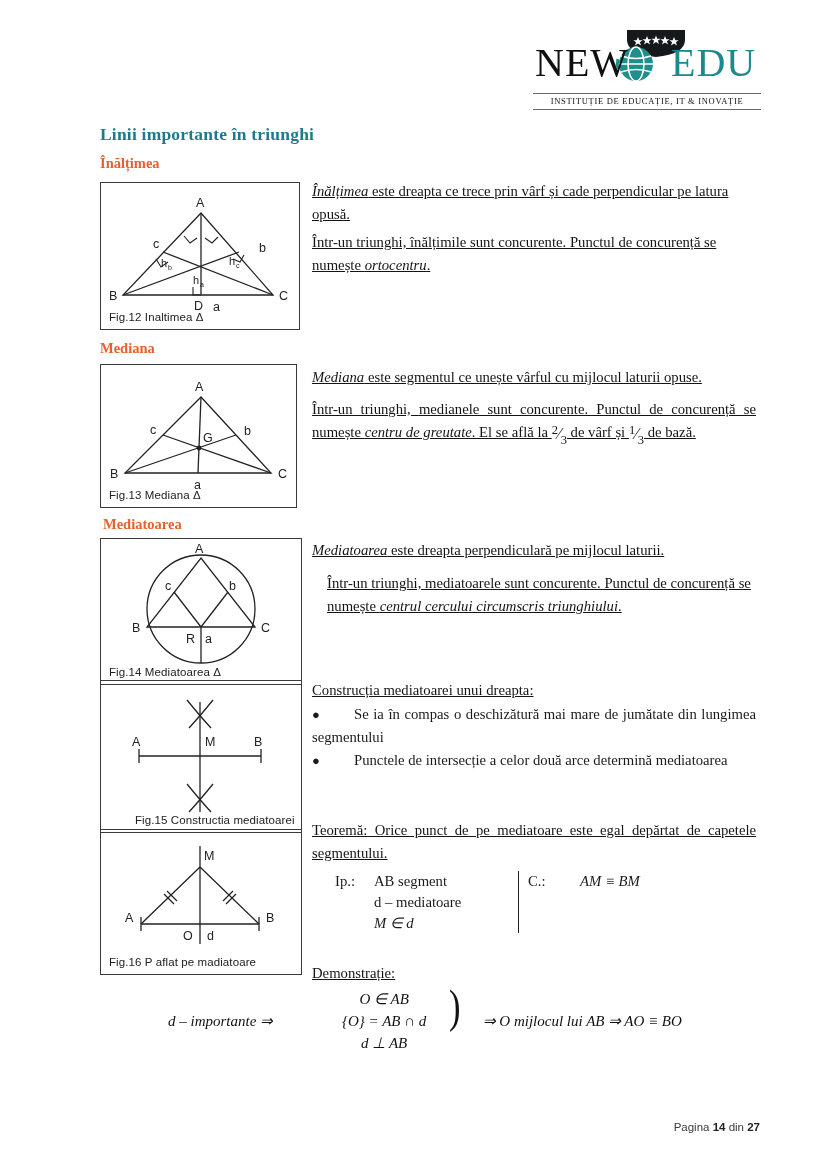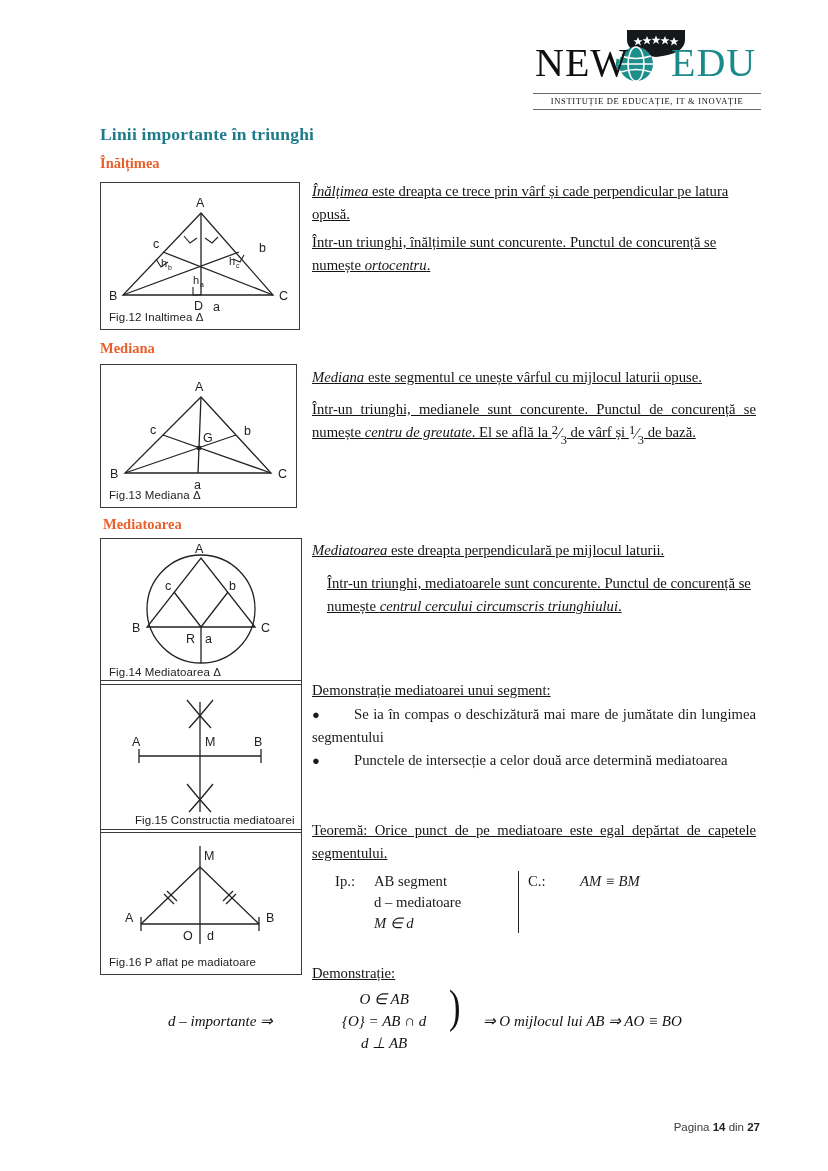--- a/index.html
+++ b/index.html
@@ -449,7 +449,7 @@
 
   <div class="ptext" id="t-mdt-2"><span>Într-un triunghi, mediatoarele sunt concurente. Punctul de concurență se numește </span><span class="ui">centrul cercului circumscris triunghiului</span><span>.</span></div>
 
-  <div class="ptext" id="t-constr">Demonstrație mediatoarei unui segment:</div>
+  <div class="ptext" id="t-constr">Construcția mediatoarei unui dreapta:</div>
 
   <div class="bullets">
     <div class="bul-row"><span class="bul-dot"><span>●</span></span><span>Se ia în compas o deschizătură mai mare de jumătate din lungimea segmentului</span></div>

